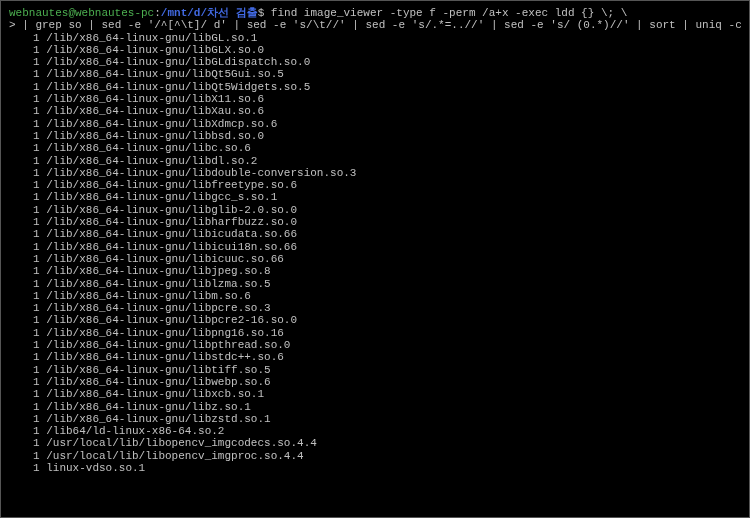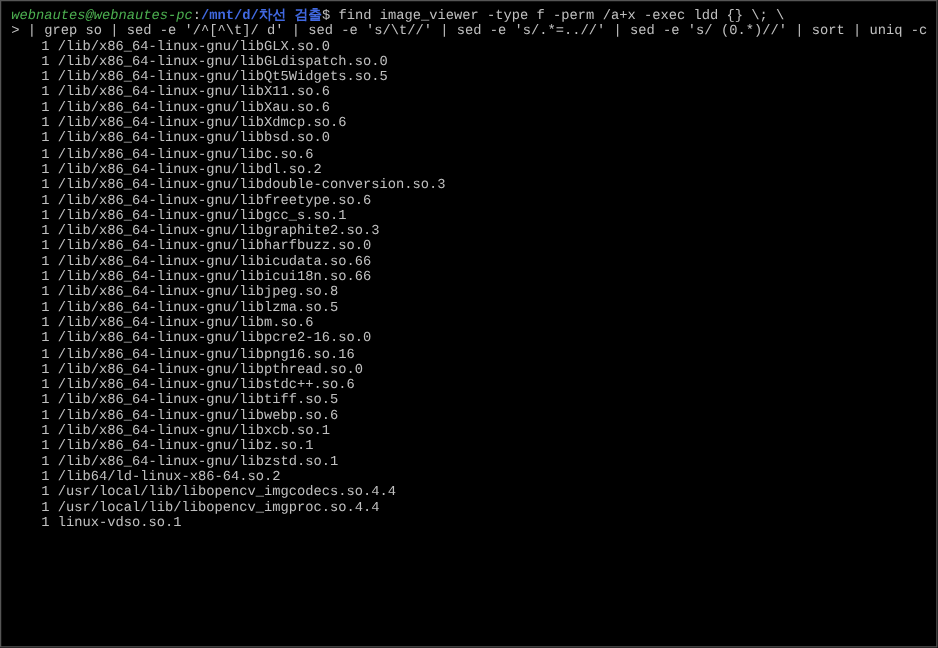--- a/index.html
+++ b/index.html
@@ -19,7 +19,7 @@
       padding: 6px 8px;
       border: 1px solid #555;
     }
-    .prompt-user { color: #4caf50; font-style: italic; }
+    .prompt-user { color: #4caf50; }
     .prompt-path { color: #4169e1; font-weight: bold; }
     .prompt-dollar { color: #c0c0c0; }
     .cmd { color: #c0c0c0; }

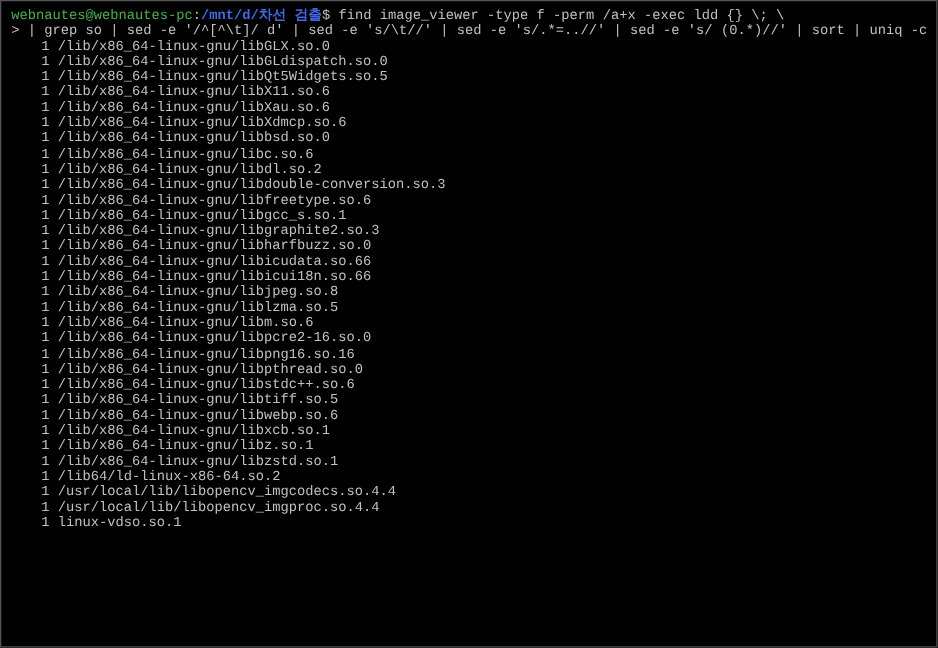--- a/index.html
+++ b/index.html
@@ -33,6 +33,7 @@
 <div id="terminal">
     <div class="line"><span class="prompt-user">webnautes@webnautes-pc</span><span>:</span><span class="prompt-path">/mnt/d/차선 검출</span><span class="prompt-dollar">$</span><span class="cmd"> find image_viewer -type f -perm /a+x -exec ldd {} \; \</span></div>
     <div class="line"><span class="cont-prompt">&gt;</span><span class="cmd"> | grep so | sed -e '/^[^\t]/ d' | sed -e 's/\t//' | sed -e 's/.*=..//' | sed -e 's/ (0.*)//' | sort | uniq -c | sort -n</span></div>
+    <div class="output-line">1 /lib/x86_64-linux-gnu/libGL.so.1</div>
     <div class="output-line">1 /lib/x86_64-linux-gnu/libGLX.so.0</div>
     <div class="output-line">1 /lib/x86_64-linux-gnu/libGLdispatch.so.0</div>
     <div class="output-line">1 /lib/x86_64-linux-gnu/libQt5Widgets.so.5</div>

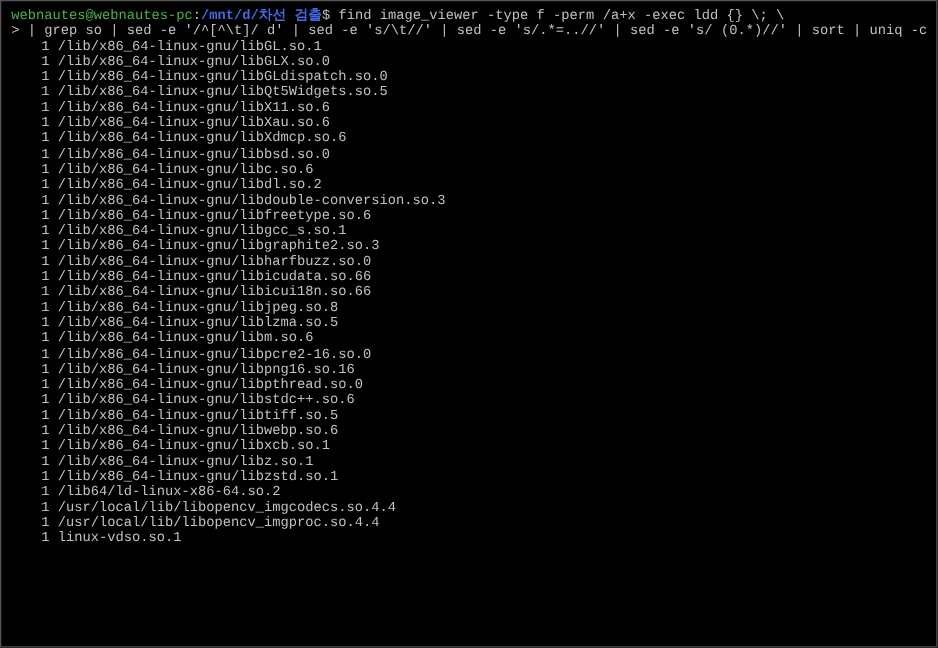--- a/index.html
+++ b/index.html
@@ -36,6 +36,7 @@
     <div class="output-line">1 /lib/x86_64-linux-gnu/libGL.so.1</div>
     <div class="output-line">1 /lib/x86_64-linux-gnu/libGLX.so.0</div>
     <div class="output-line">1 /lib/x86_64-linux-gnu/libGLdispatch.so.0</div>
+    <div class="output-line">1 /lib/x86_64-linux-gnu/libQt5Gui.so.5</div>
     <div class="output-line">1 /lib/x86_64-linux-gnu/libQt5Widgets.so.5</div>
     <div class="output-line">1 /lib/x86_64-linux-gnu/libX11.so.6</div>
     <div class="output-line">1 /lib/x86_64-linux-gnu/libXau.so.6</div>

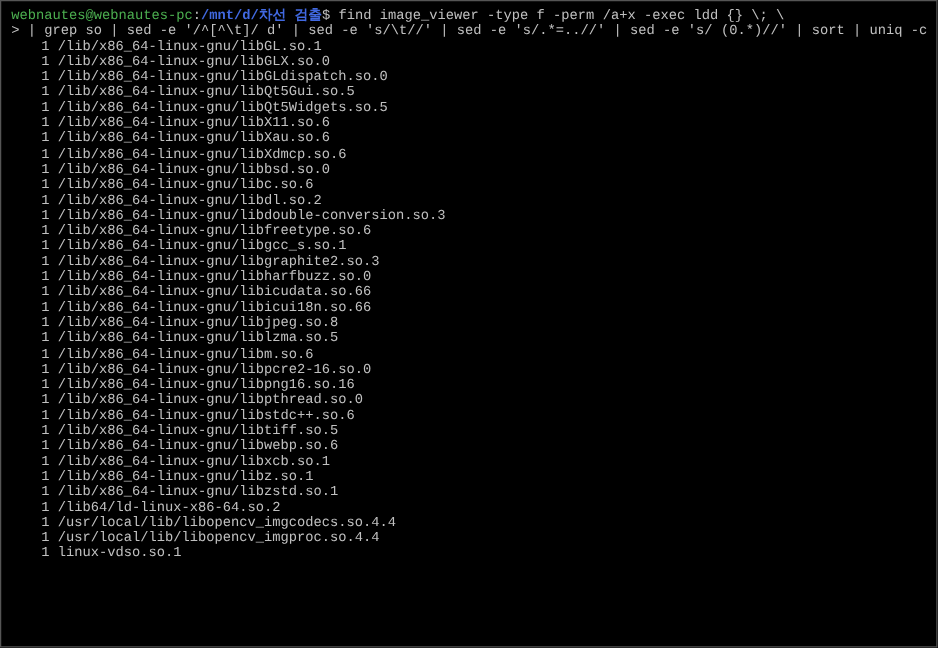--- a/index.html
+++ b/index.html
@@ -47,6 +47,7 @@
     <div class="output-line">1 /lib/x86_64-linux-gnu/libdouble-conversion.so.3</div>
     <div class="output-line">1 /lib/x86_64-linux-gnu/libfreetype.so.6</div>
     <div class="output-line">1 /lib/x86_64-linux-gnu/libgcc_s.so.1</div>
+    <div class="output-line">1 /lib/x86_64-linux-gnu/libglib-2.0.so.0</div>
     <div class="output-line">1 /lib/x86_64-linux-gnu/libgraphite2.so.3</div>
     <div class="output-line">1 /lib/x86_64-linux-gnu/libharfbuzz.so.0</div>
     <div class="output-line">1 /lib/x86_64-linux-gnu/libicudata.so.66</div>

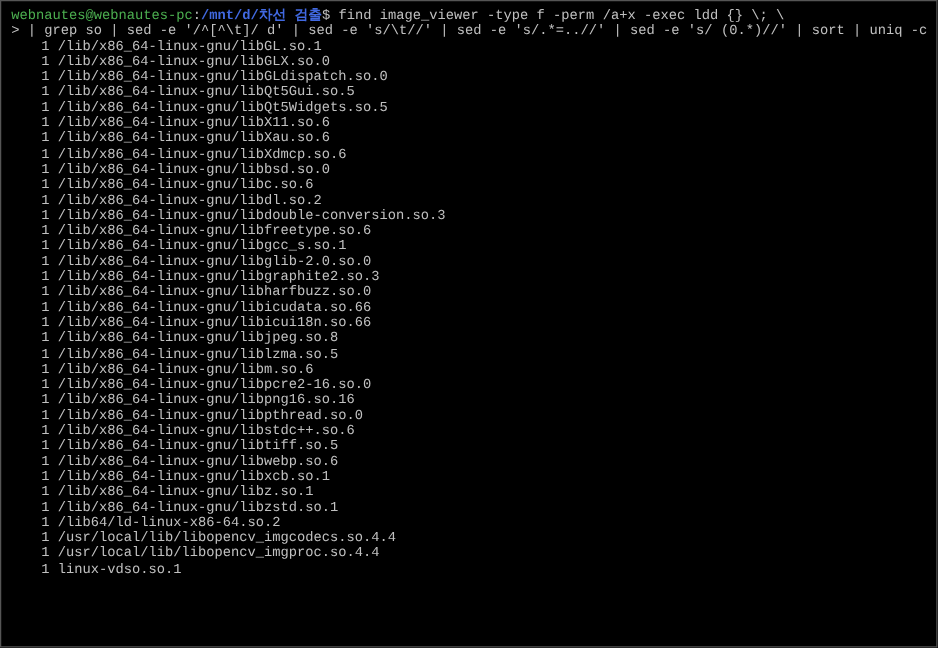--- a/index.html
+++ b/index.html
@@ -48,7 +48,6 @@
     <div class="output-line">1 /lib/x86_64-linux-gnu/libfreetype.so.6</div>
     <div class="output-line">1 /lib/x86_64-linux-gnu/libgcc_s.so.1</div>
     <div class="output-line">1 /lib/x86_64-linux-gnu/libglib-2.0.so.0</div>
-    <div class="output-line">1 /lib/x86_64-linux-gnu/libgraphite2.so.3</div>
     <div class="output-line">1 /lib/x86_64-linux-gnu/libharfbuzz.so.0</div>
     <div class="output-line">1 /lib/x86_64-linux-gnu/libicudata.so.66</div>
     <div class="output-line">1 /lib/x86_64-linux-gnu/libicui18n.so.66</div>

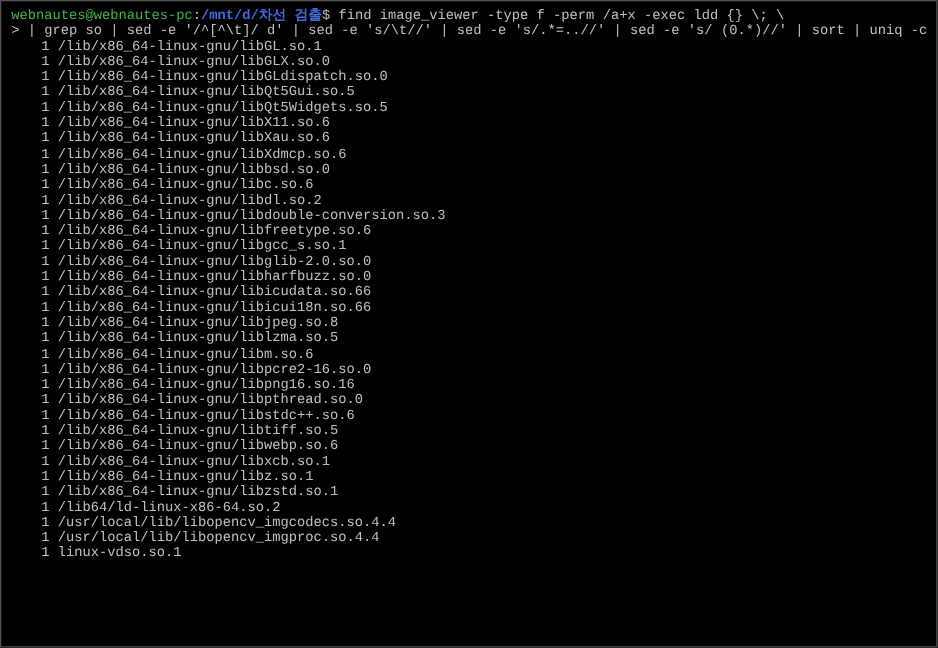--- a/index.html
+++ b/index.html
@@ -51,6 +51,7 @@
     <div class="output-line">1 /lib/x86_64-linux-gnu/libharfbuzz.so.0</div>
     <div class="output-line">1 /lib/x86_64-linux-gnu/libicudata.so.66</div>
     <div class="output-line">1 /lib/x86_64-linux-gnu/libicui18n.so.66</div>
+    <div class="output-line">1 /lib/x86_64-linux-gnu/libicuuc.so.66</div>
     <div class="output-line">1 /lib/x86_64-linux-gnu/libjpeg.so.8</div>
     <div class="output-line">1 /lib/x86_64-linux-gnu/liblzma.so.5</div>
     <div class="output-line">1 /lib/x86_64-linux-gnu/libm.so.6</div>

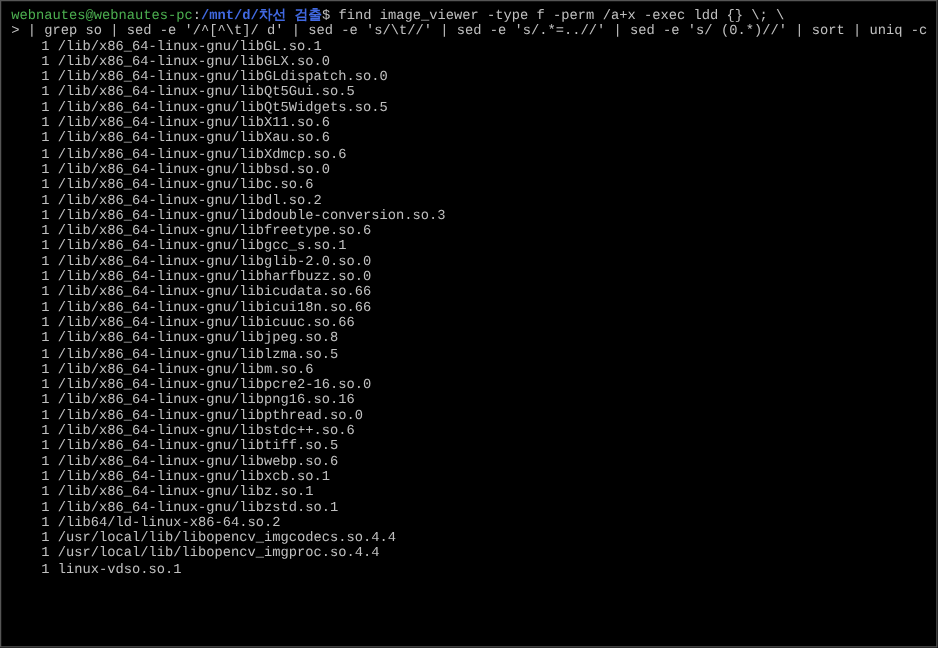--- a/index.html
+++ b/index.html
@@ -55,6 +55,7 @@
     <div class="output-line">1 /lib/x86_64-linux-gnu/libjpeg.so.8</div>
     <div class="output-line">1 /lib/x86_64-linux-gnu/liblzma.so.5</div>
     <div class="output-line">1 /lib/x86_64-linux-gnu/libm.so.6</div>
+    <div class="output-line">1 /lib/x86_64-linux-gnu/libpcre.so.3</div>
     <div class="output-line">1 /lib/x86_64-linux-gnu/libpcre2-16.so.0</div>
     <div class="output-line">1 /lib/x86_64-linux-gnu/libpng16.so.16</div>
     <div class="output-line">1 /lib/x86_64-linux-gnu/libpthread.so.0</div>

